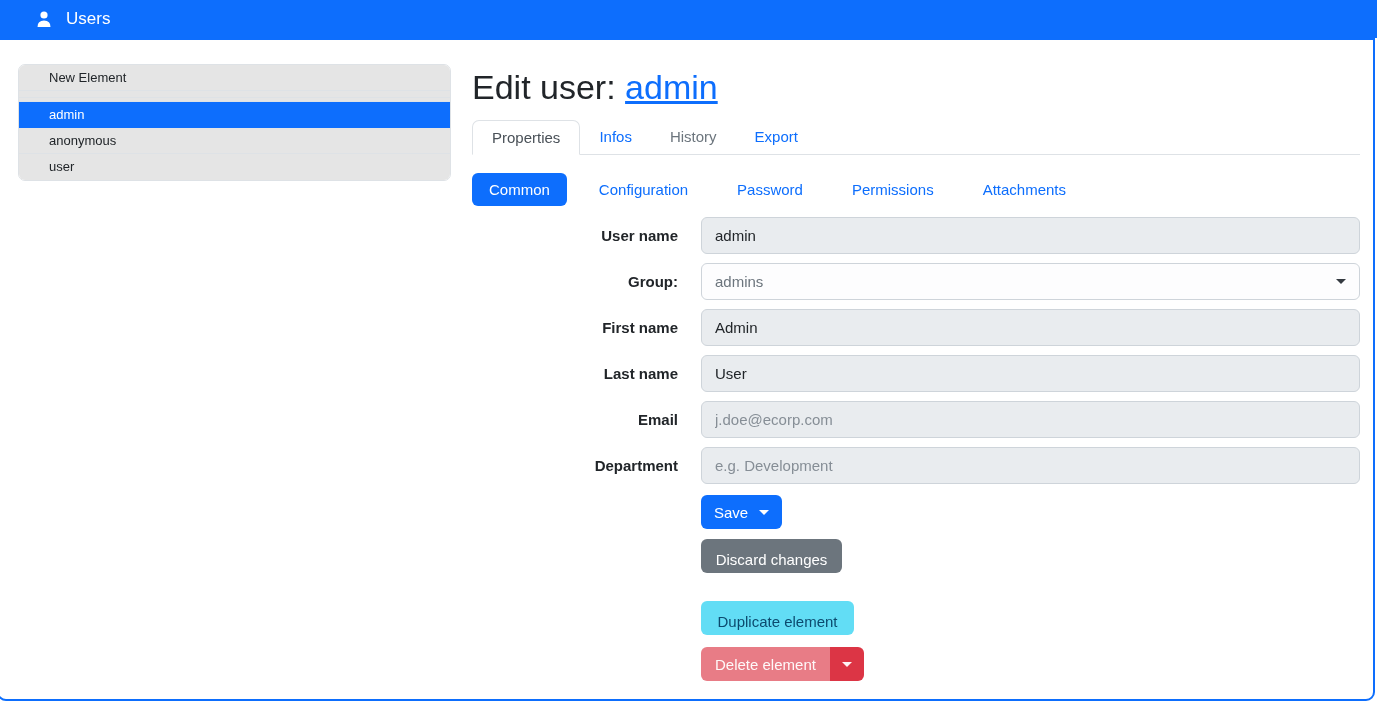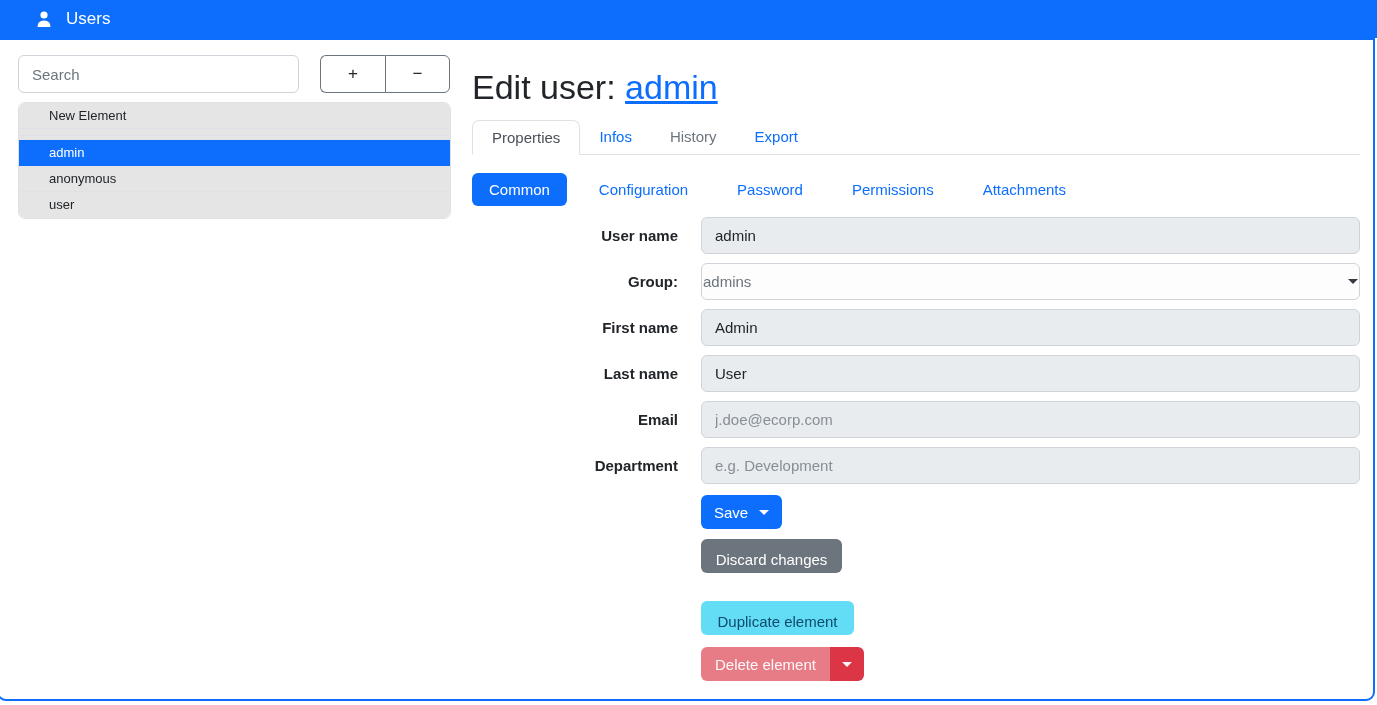--- a/index.html
+++ b/index.html
@@ -108,13 +108,6 @@
 <div class="shell">
 
   <div class="sidebar">
-    <div class="side-top">
-      <input class="search-input" type="text" placeholder="Search" style="">
-      <div class="btn-group-pm">
-        <button class="pm-btn plus">+</button>
-        <button class="pm-btn minus">−</button>
-      </div>
-    </div>
 
     <div class="elem-list">
       <div class="elem-item">New Element</div>

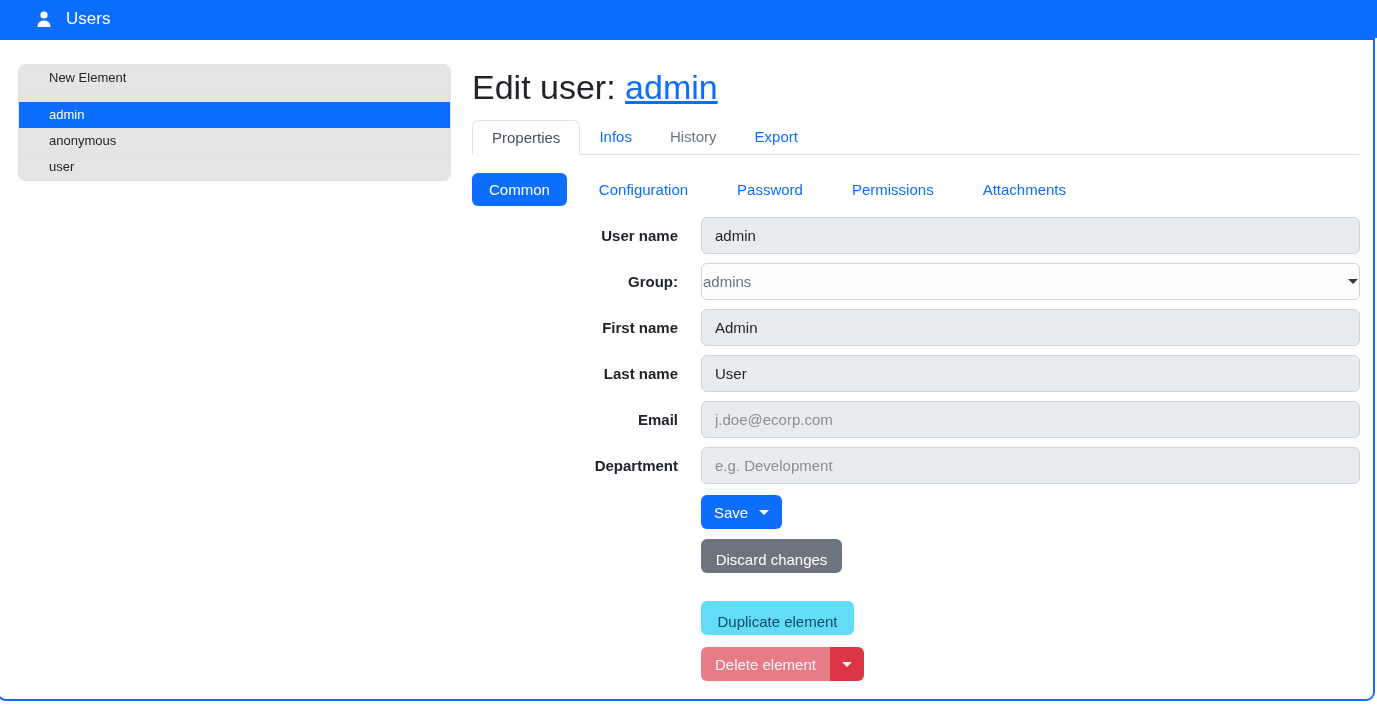--- a/index.html
+++ b/index.html
@@ -67,7 +67,7 @@
     font-family: "Liberation Sans", sans-serif; outline: none; }
   .fctl::placeholder { color: #868e96; }
   .fselect { width: 659px; height: 37px; border: 1px solid #ced4da; border-radius: 6px;
-    background: #fdfdfe; padding: 0 1px; font-size: 15px; color: #6c757d;
+    background: #fdfdfe; padding: 0 13px; font-size: 15px; color: #6c757d;
     display: flex; align-items: center; justify-content: space-between; cursor: pointer; }
 
   .caret { width: 0; height: 0; border-left: 5px solid transparent;

